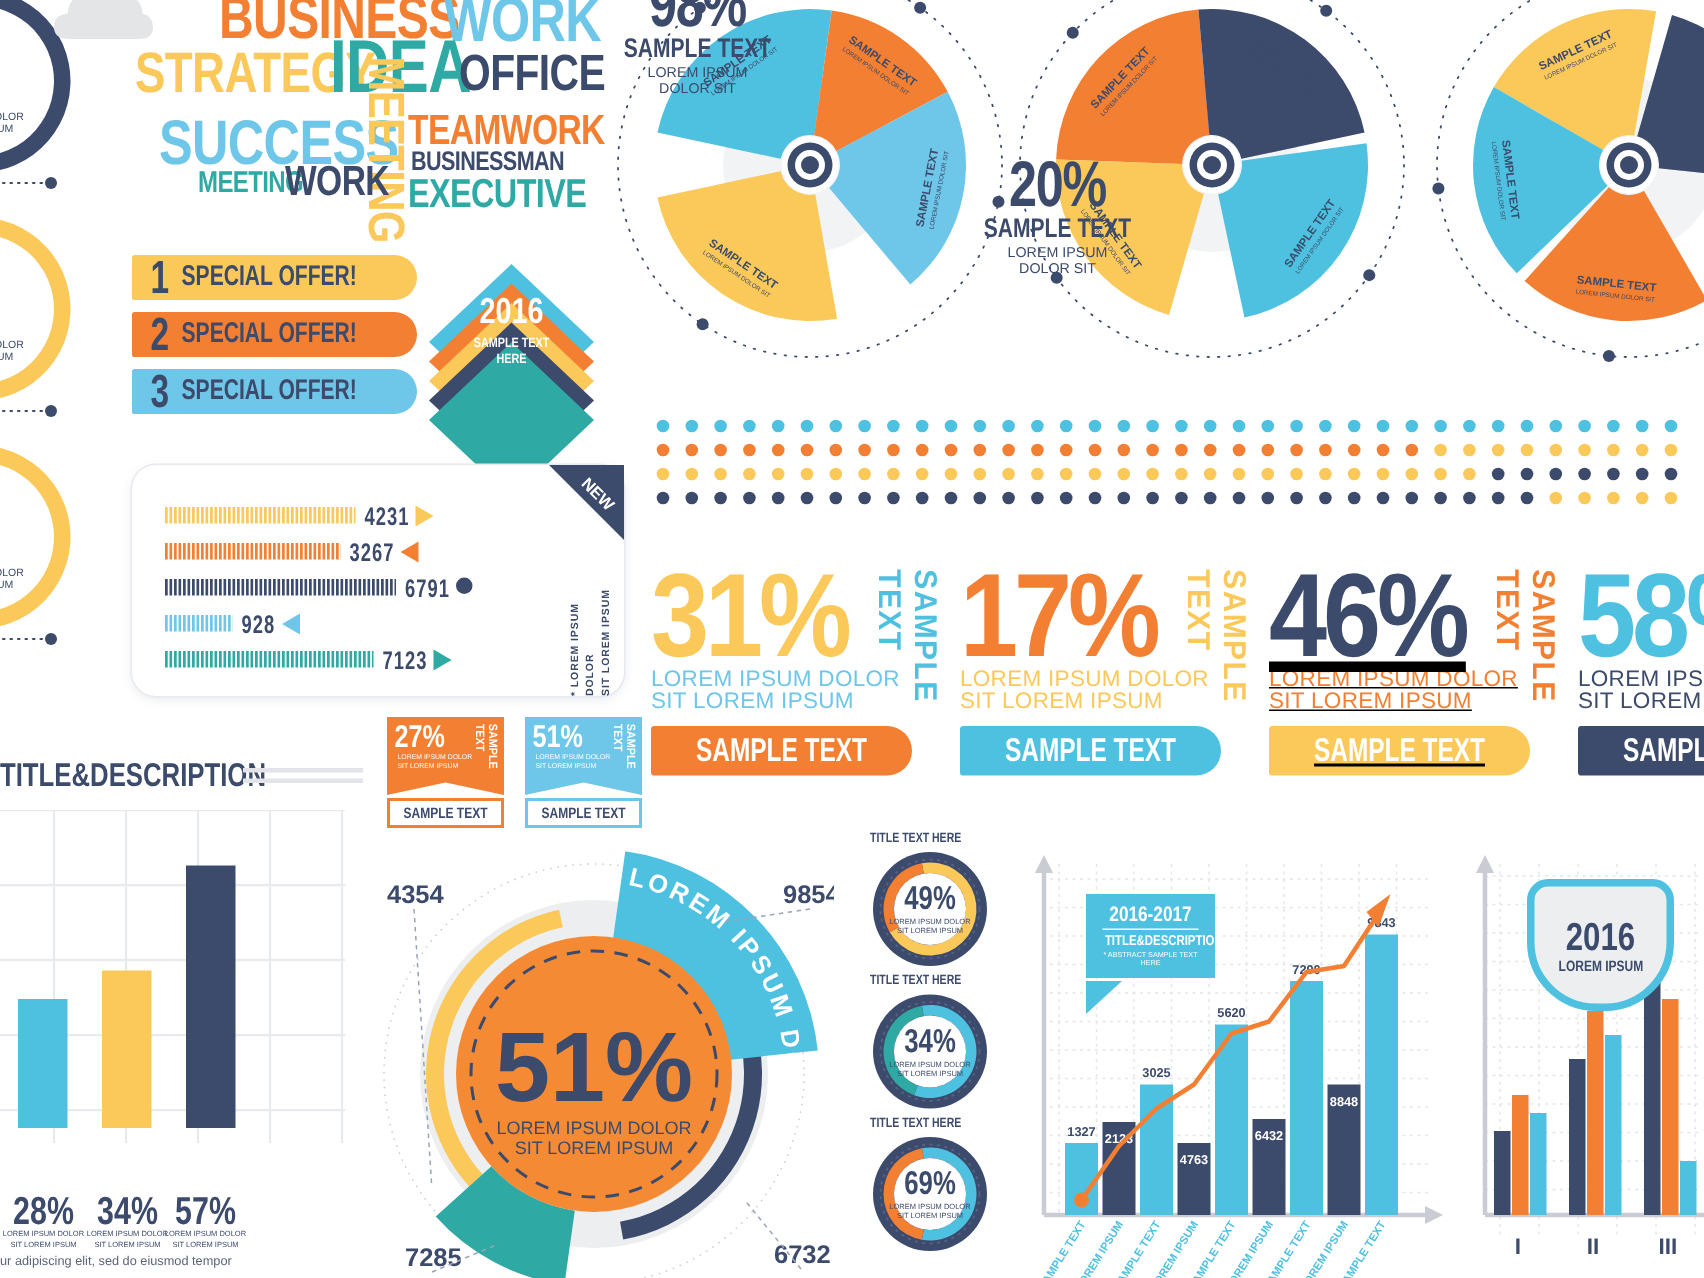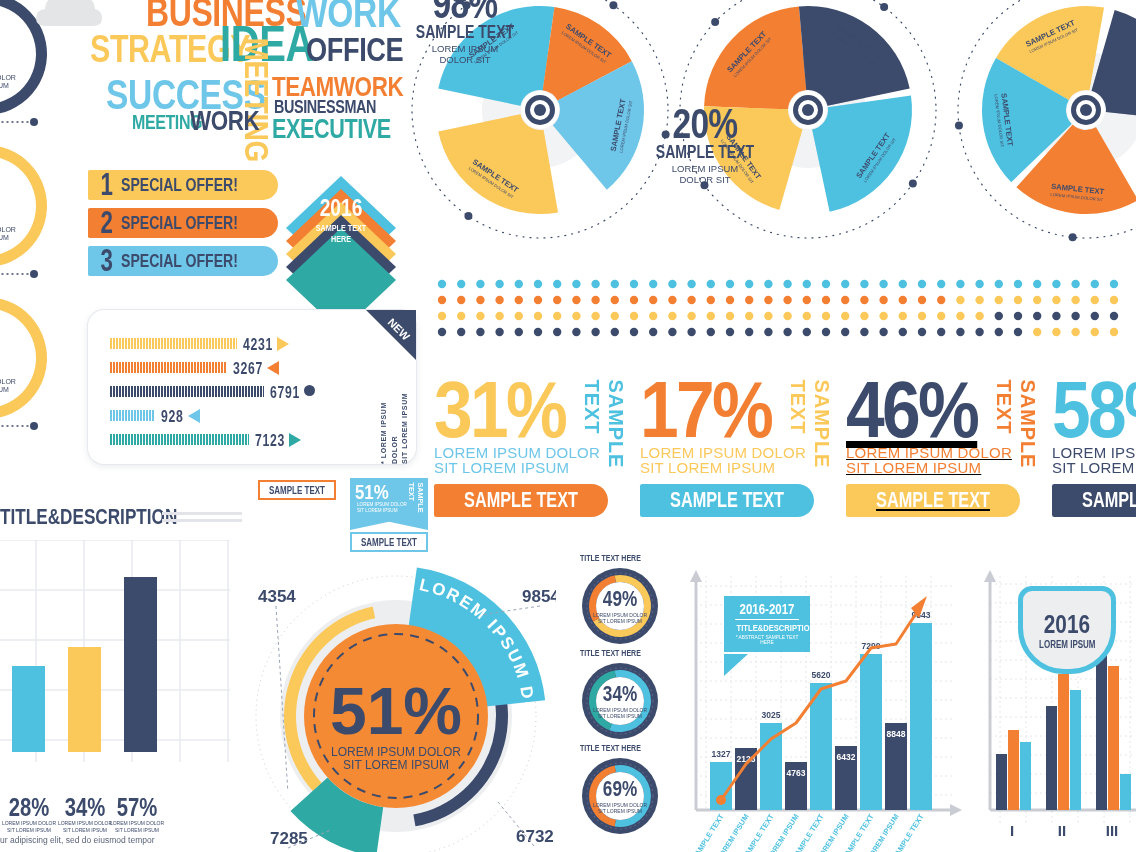--- a/index.html
+++ b/index.html
@@ -175,6 +175,12 @@
 
   <div class="abs" id="shields" style="left:258px;top:478px;width:170px;height:68px;">
       <div class="shield" style="left: 0px; top: 0px;">
+        <div class="body" style="background:#f37f32;">
+          <div style="position:absolute;left:5px;top:3px;font-size:21px;font-weight:bold;color:#fff;transform:scaleX(.8);transform-origin:left top;line-height:1;">27%</div>
+          <div style="position:absolute;left:7px;top:24px;font-size:4.6px;color:#fff;line-height:1.3;white-space:pre-line;">LOREM IPSUM DOLOR
+SIT LOREM IPSUM</div>
+          <div style="position:absolute;right:3px;top:2px;font-size:8px;font-weight:bold;color:#fff;writing-mode:vertical-rl;transform:scaleY(.9);">SAMPLE TEXT</div>
+        </div>
         <div style="margin-top:2px;height:16px;border:2px solid #f37f32;background:#fff;display:flex;align-items:center;justify-content:center;font-size:10px;font-weight:bold;color:#3c4a6b;">
           <span style="transform:scaleX(.8);">SAMPLE TEXT</span>
         </div>

